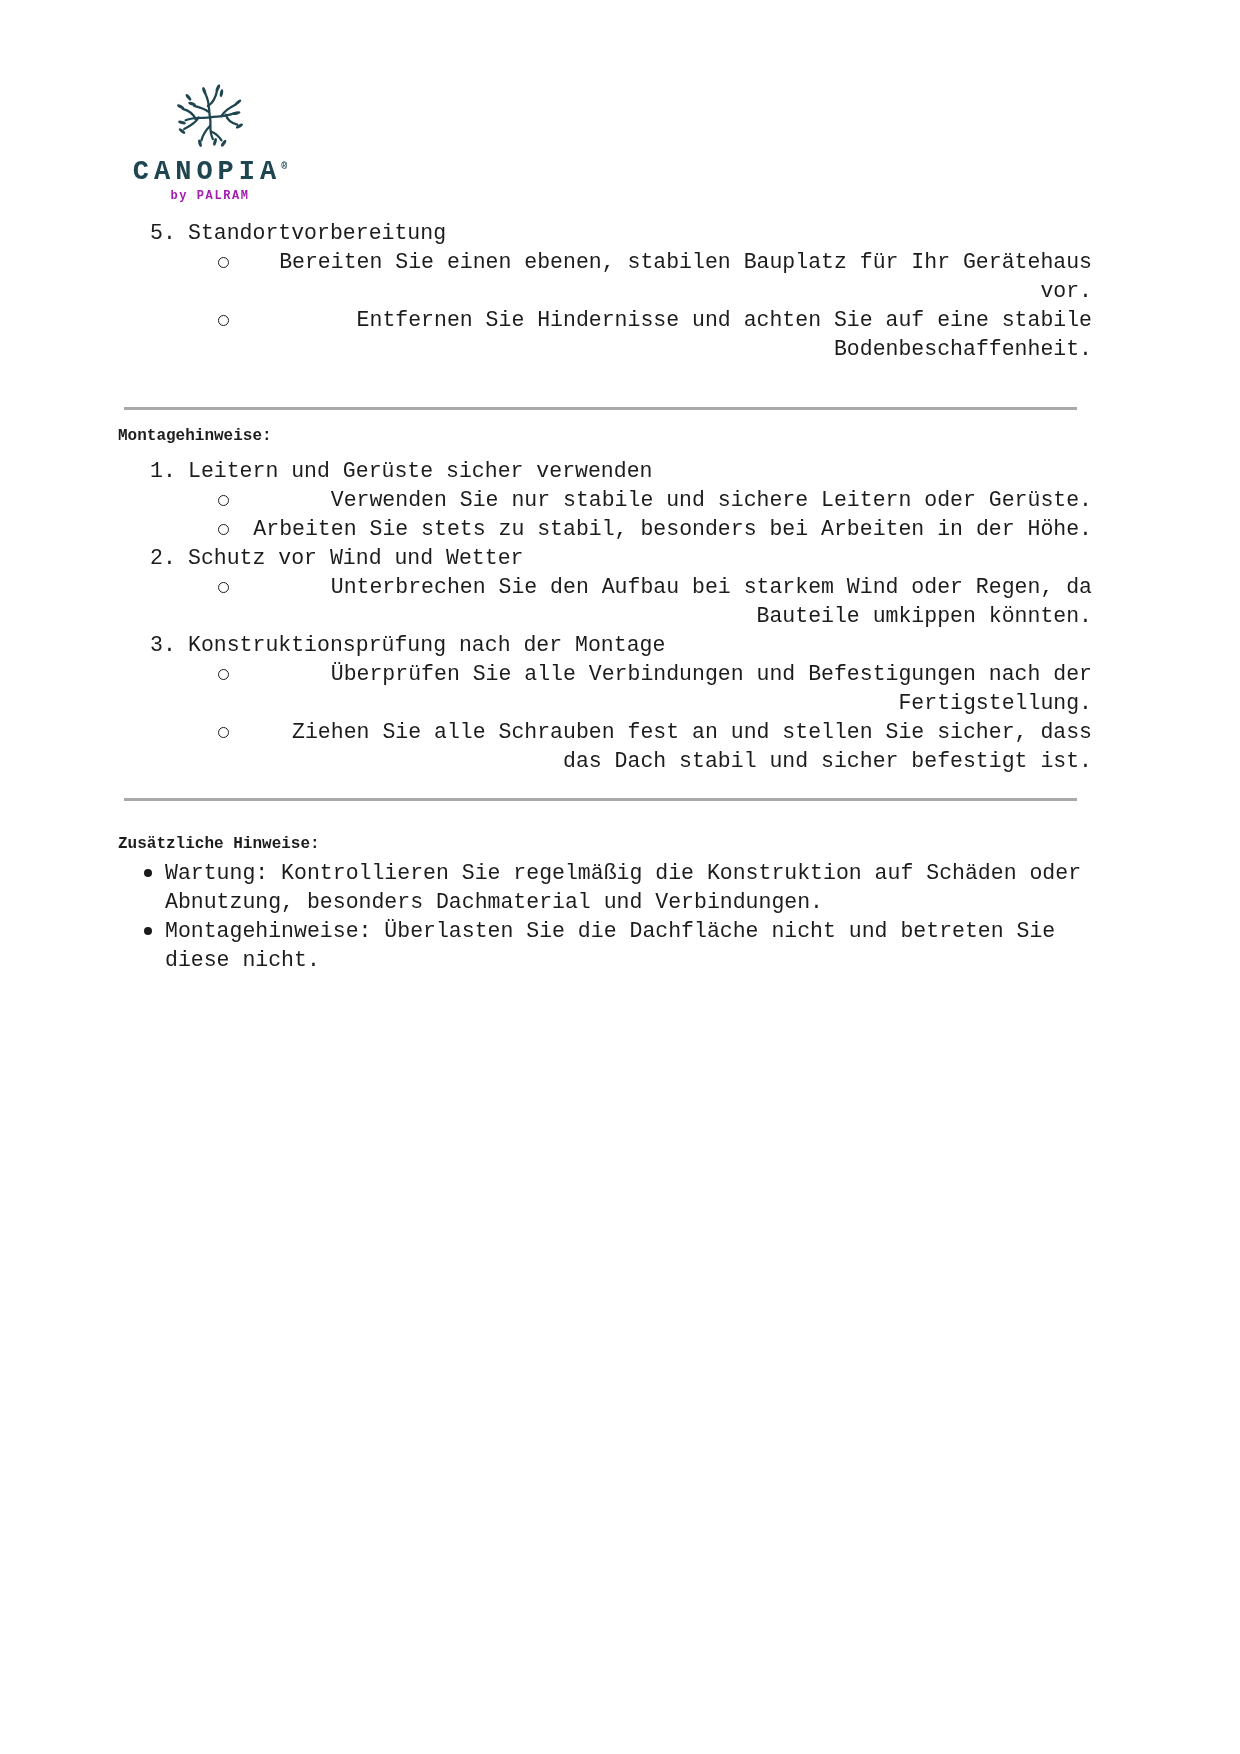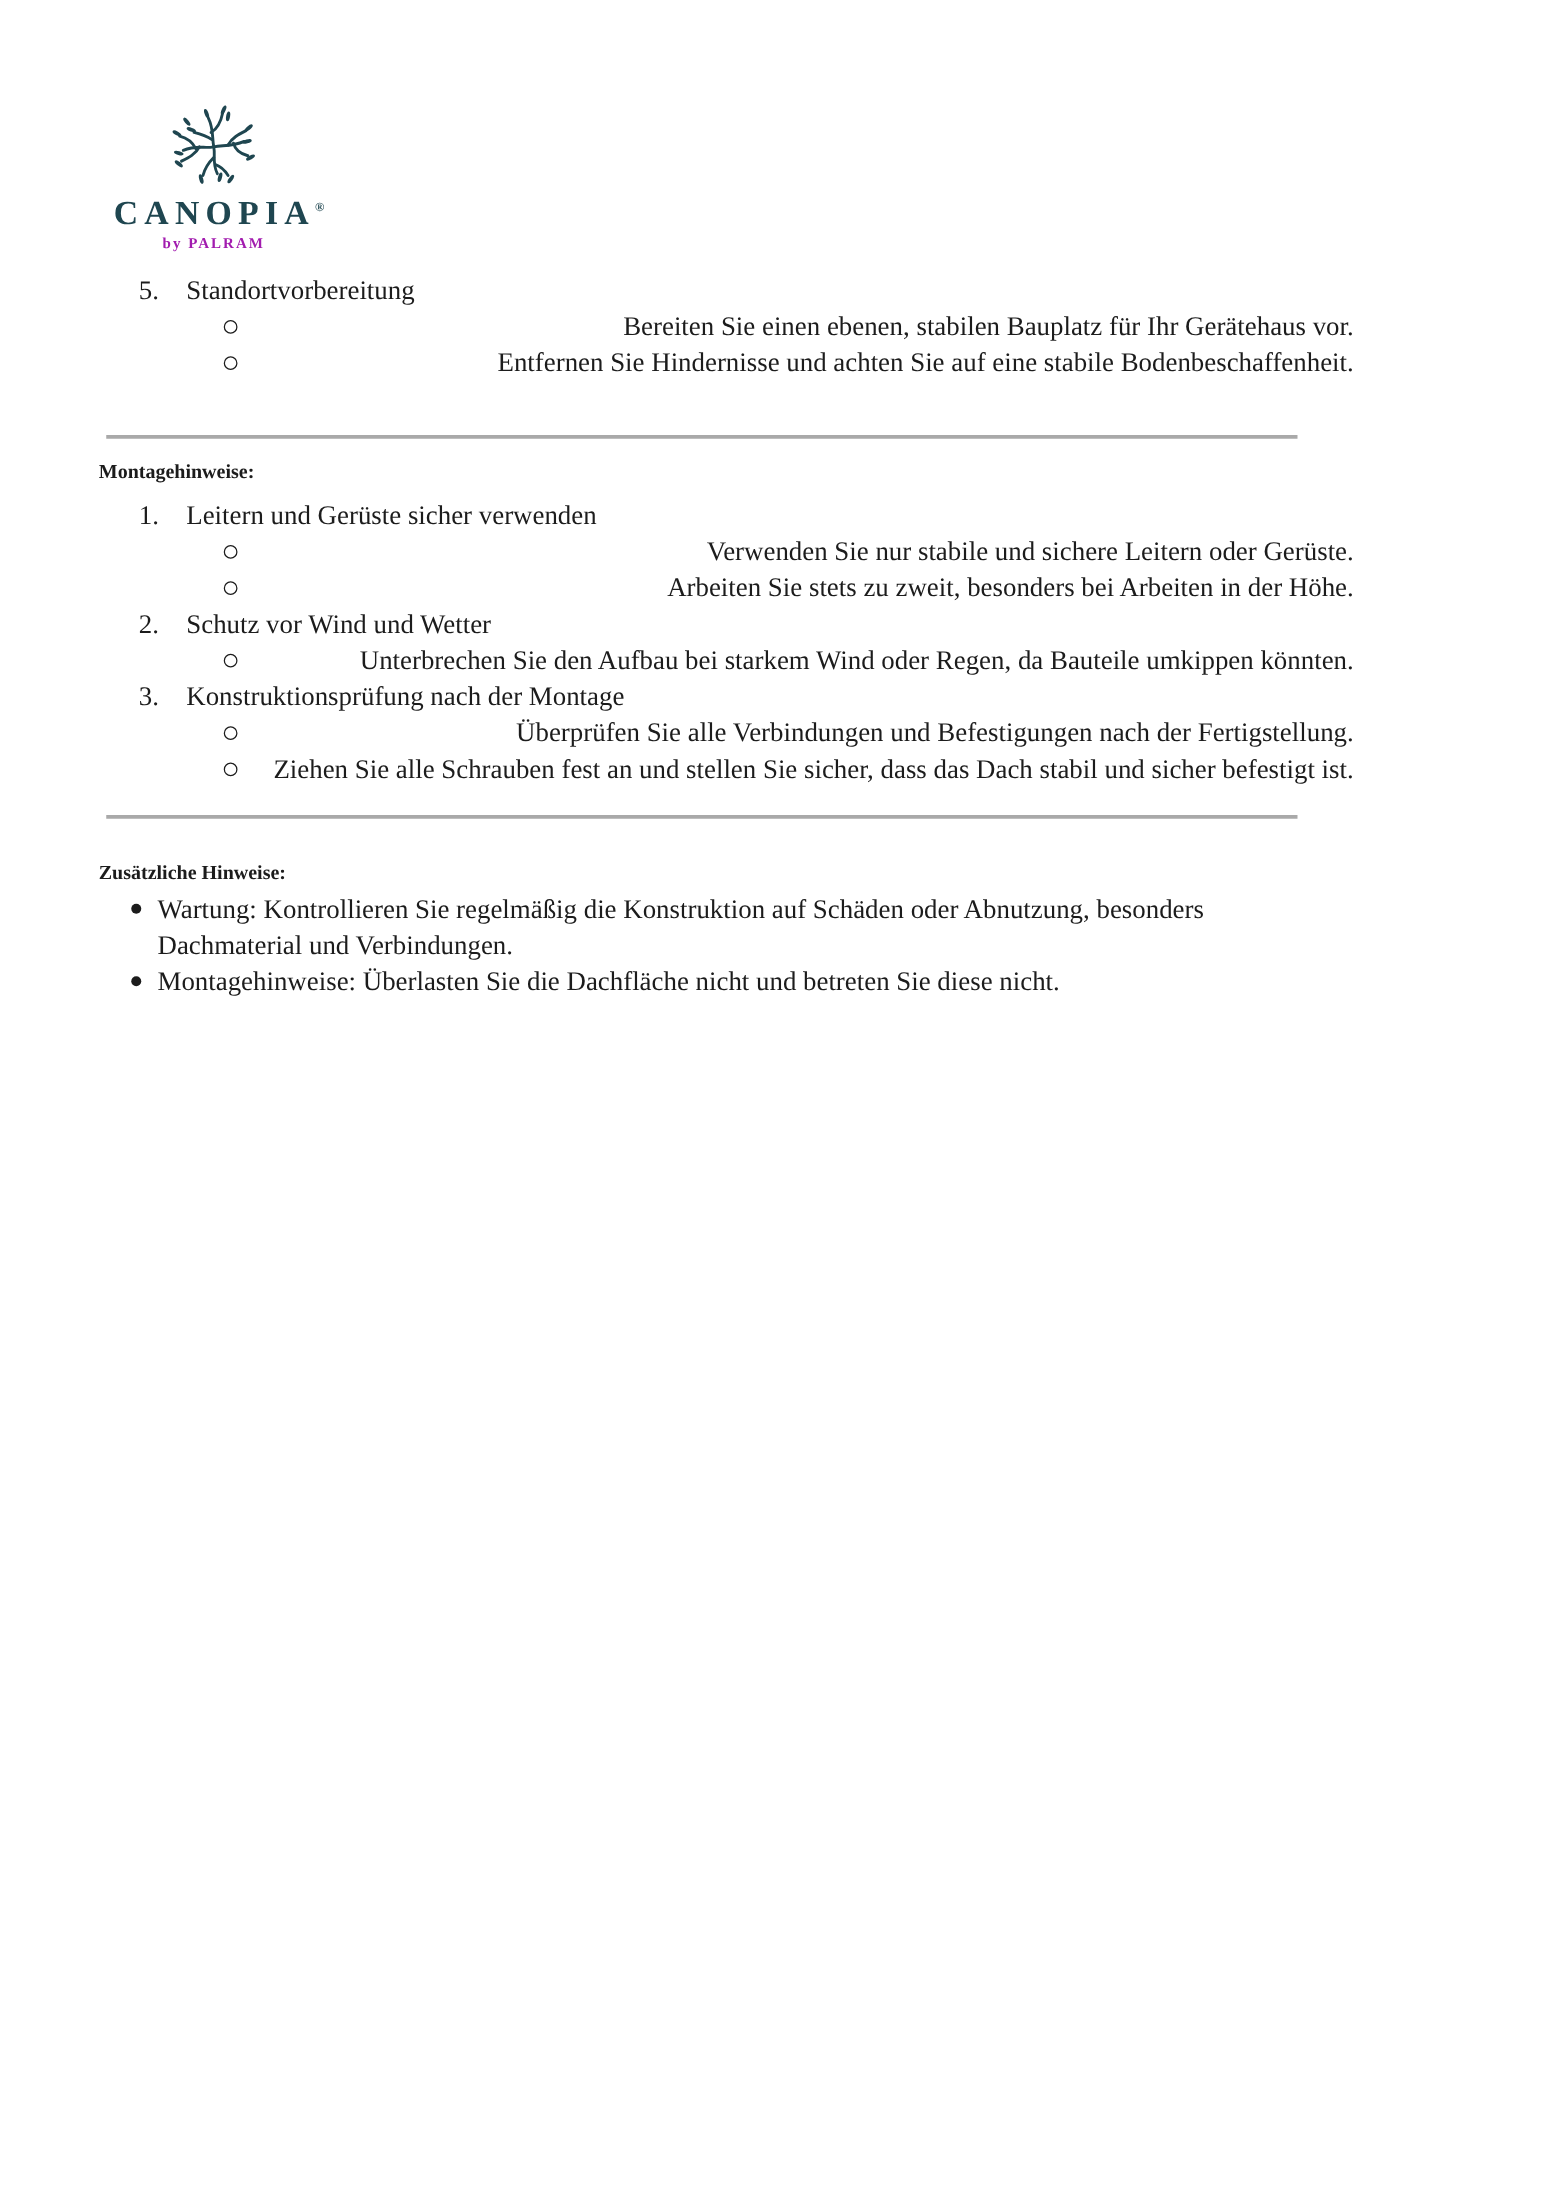--- a/index.html
+++ b/index.html
@@ -9,9 +9,9 @@
     width: 1240px;
     height: 1754px;
     background: #ffffff;
-    font-family: Liberation Serif, serif;
+    font-family: Liberation Mono, monospace;
     color: #1c1c1c;
-    padding: 0 148px 0 79px;
+    padding: 0 148px 0 118px;
     overflow: hidden;
   }
   

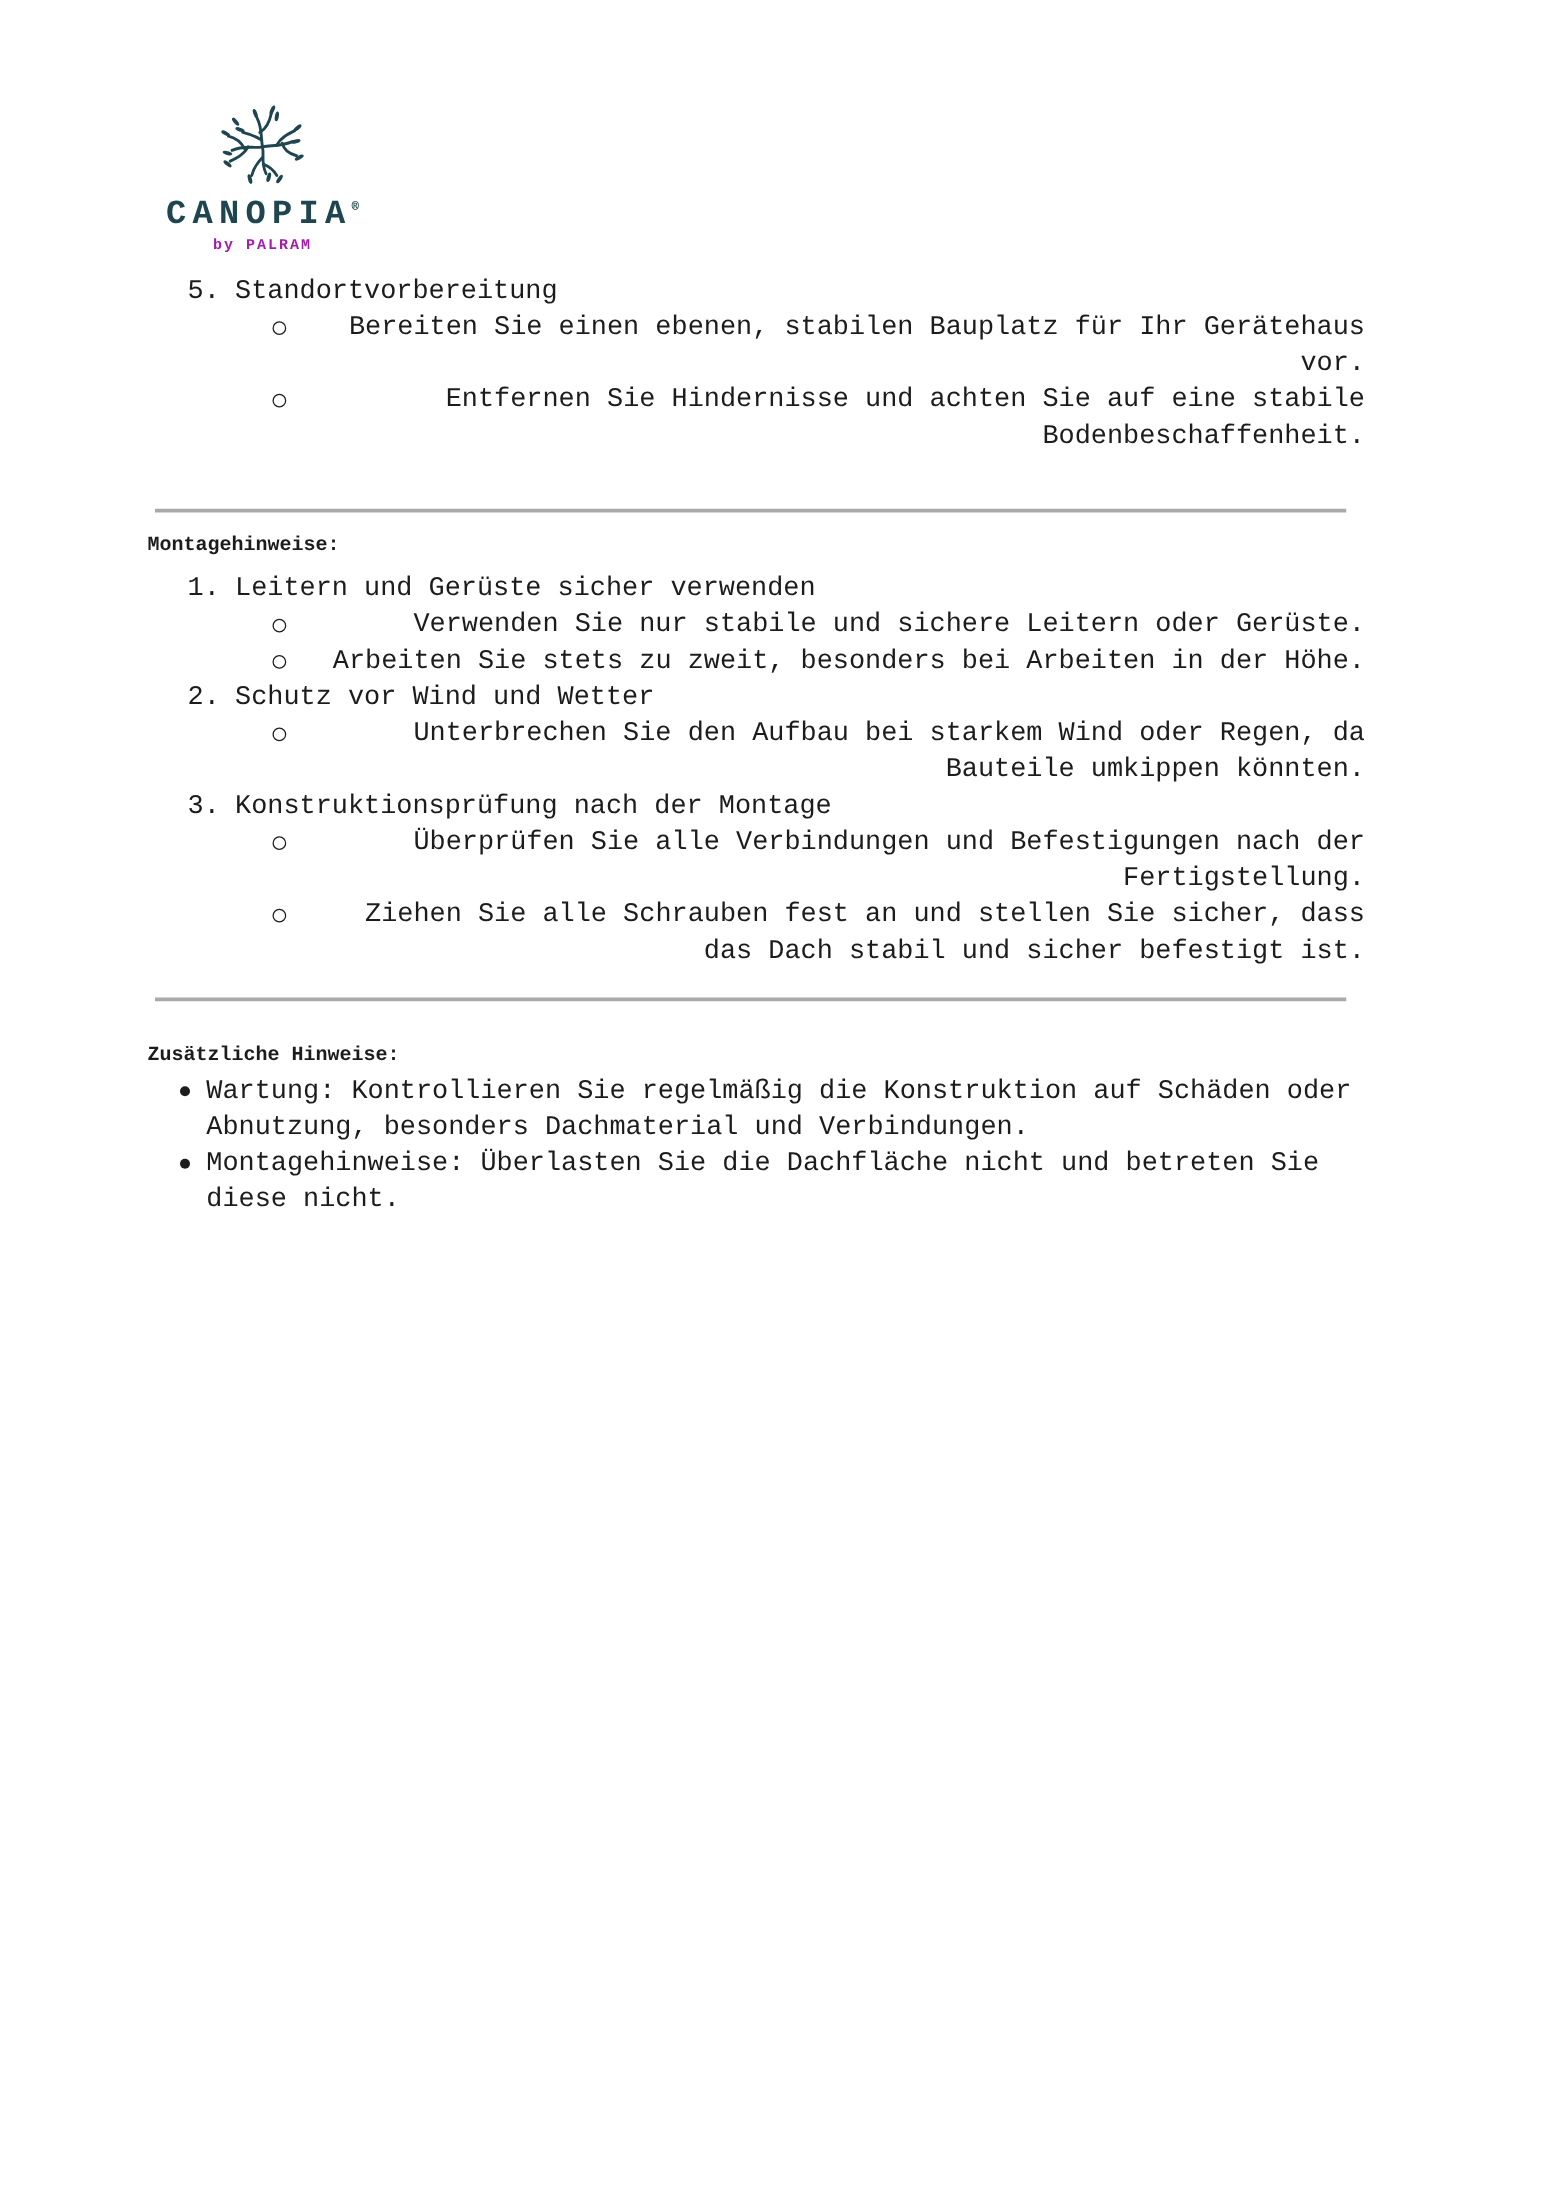--- a/index.html
+++ b/index.html
@@ -135,7 +135,7 @@
     </div>
     <div class="row">
       <span class="o-bullet"></span>
-      <span class="o-text">Arbeiten Sie stets zu zweit, besonders bei Arbeiten in der Höhe.</span>
+      <span class="o-text">Arbeiten Sie stets zu stabil, besonders bei Arbeiten in der Höhe.</span>
     </div>
 
     <div class="row">

